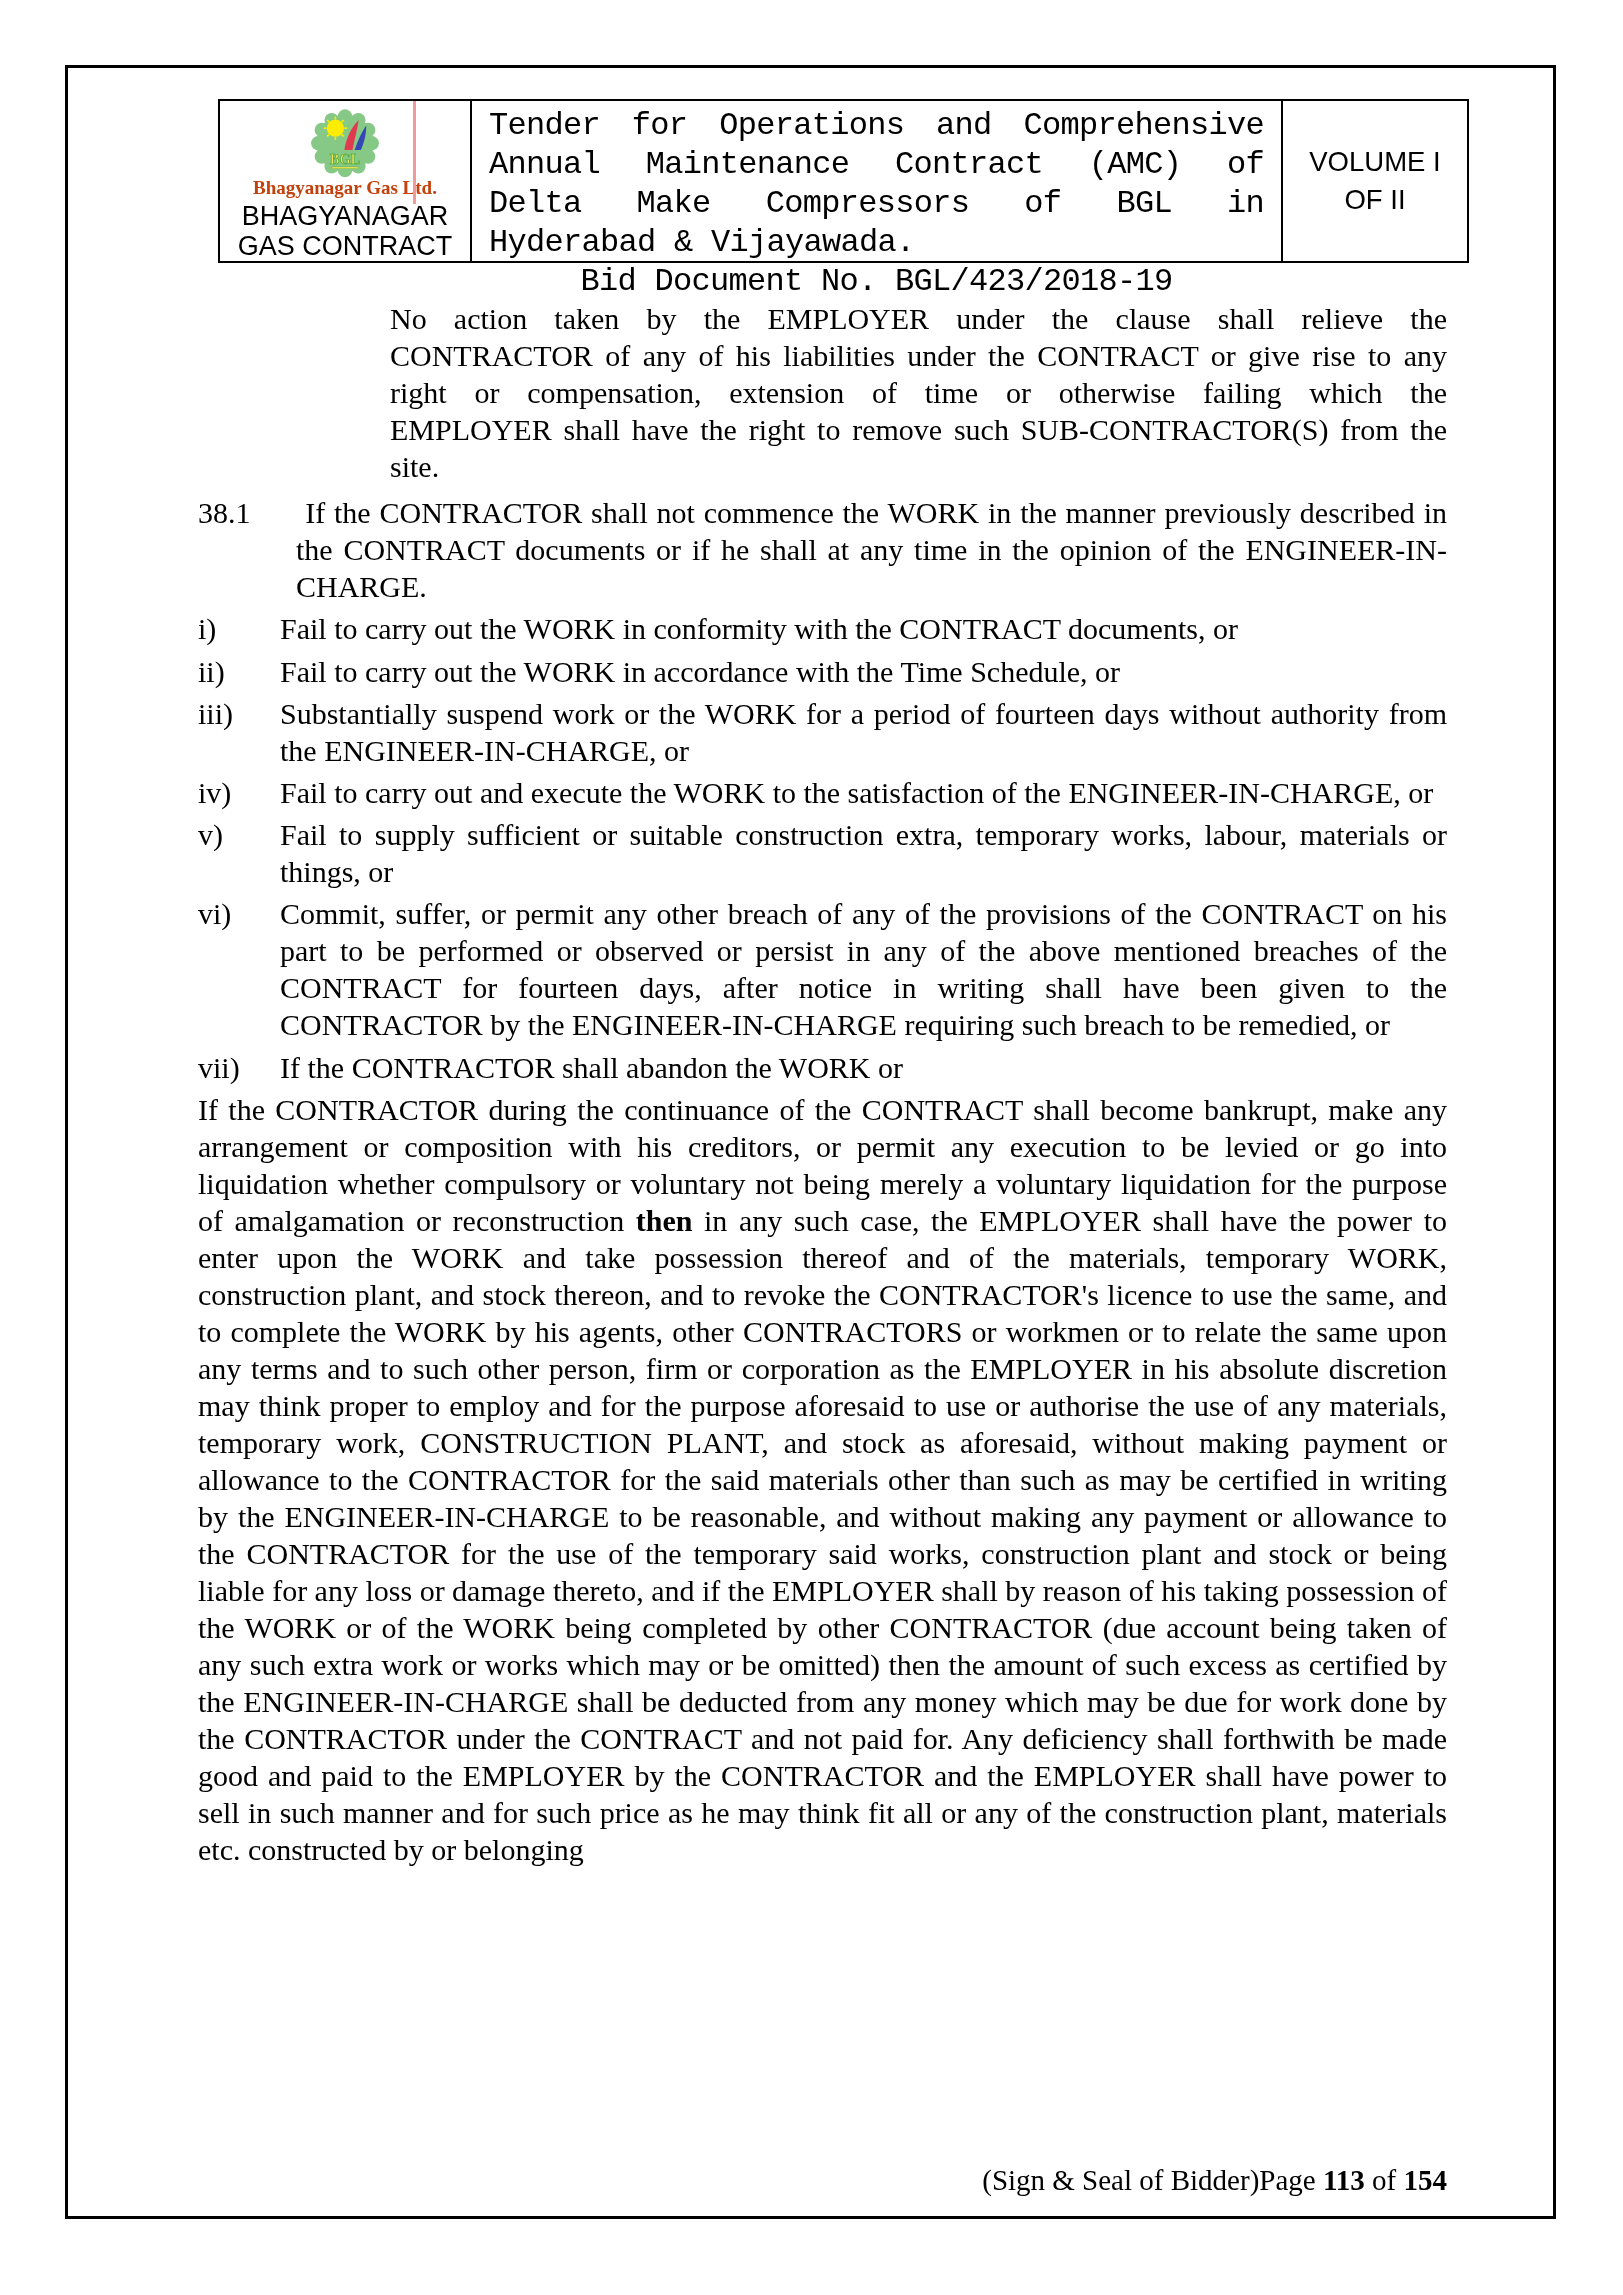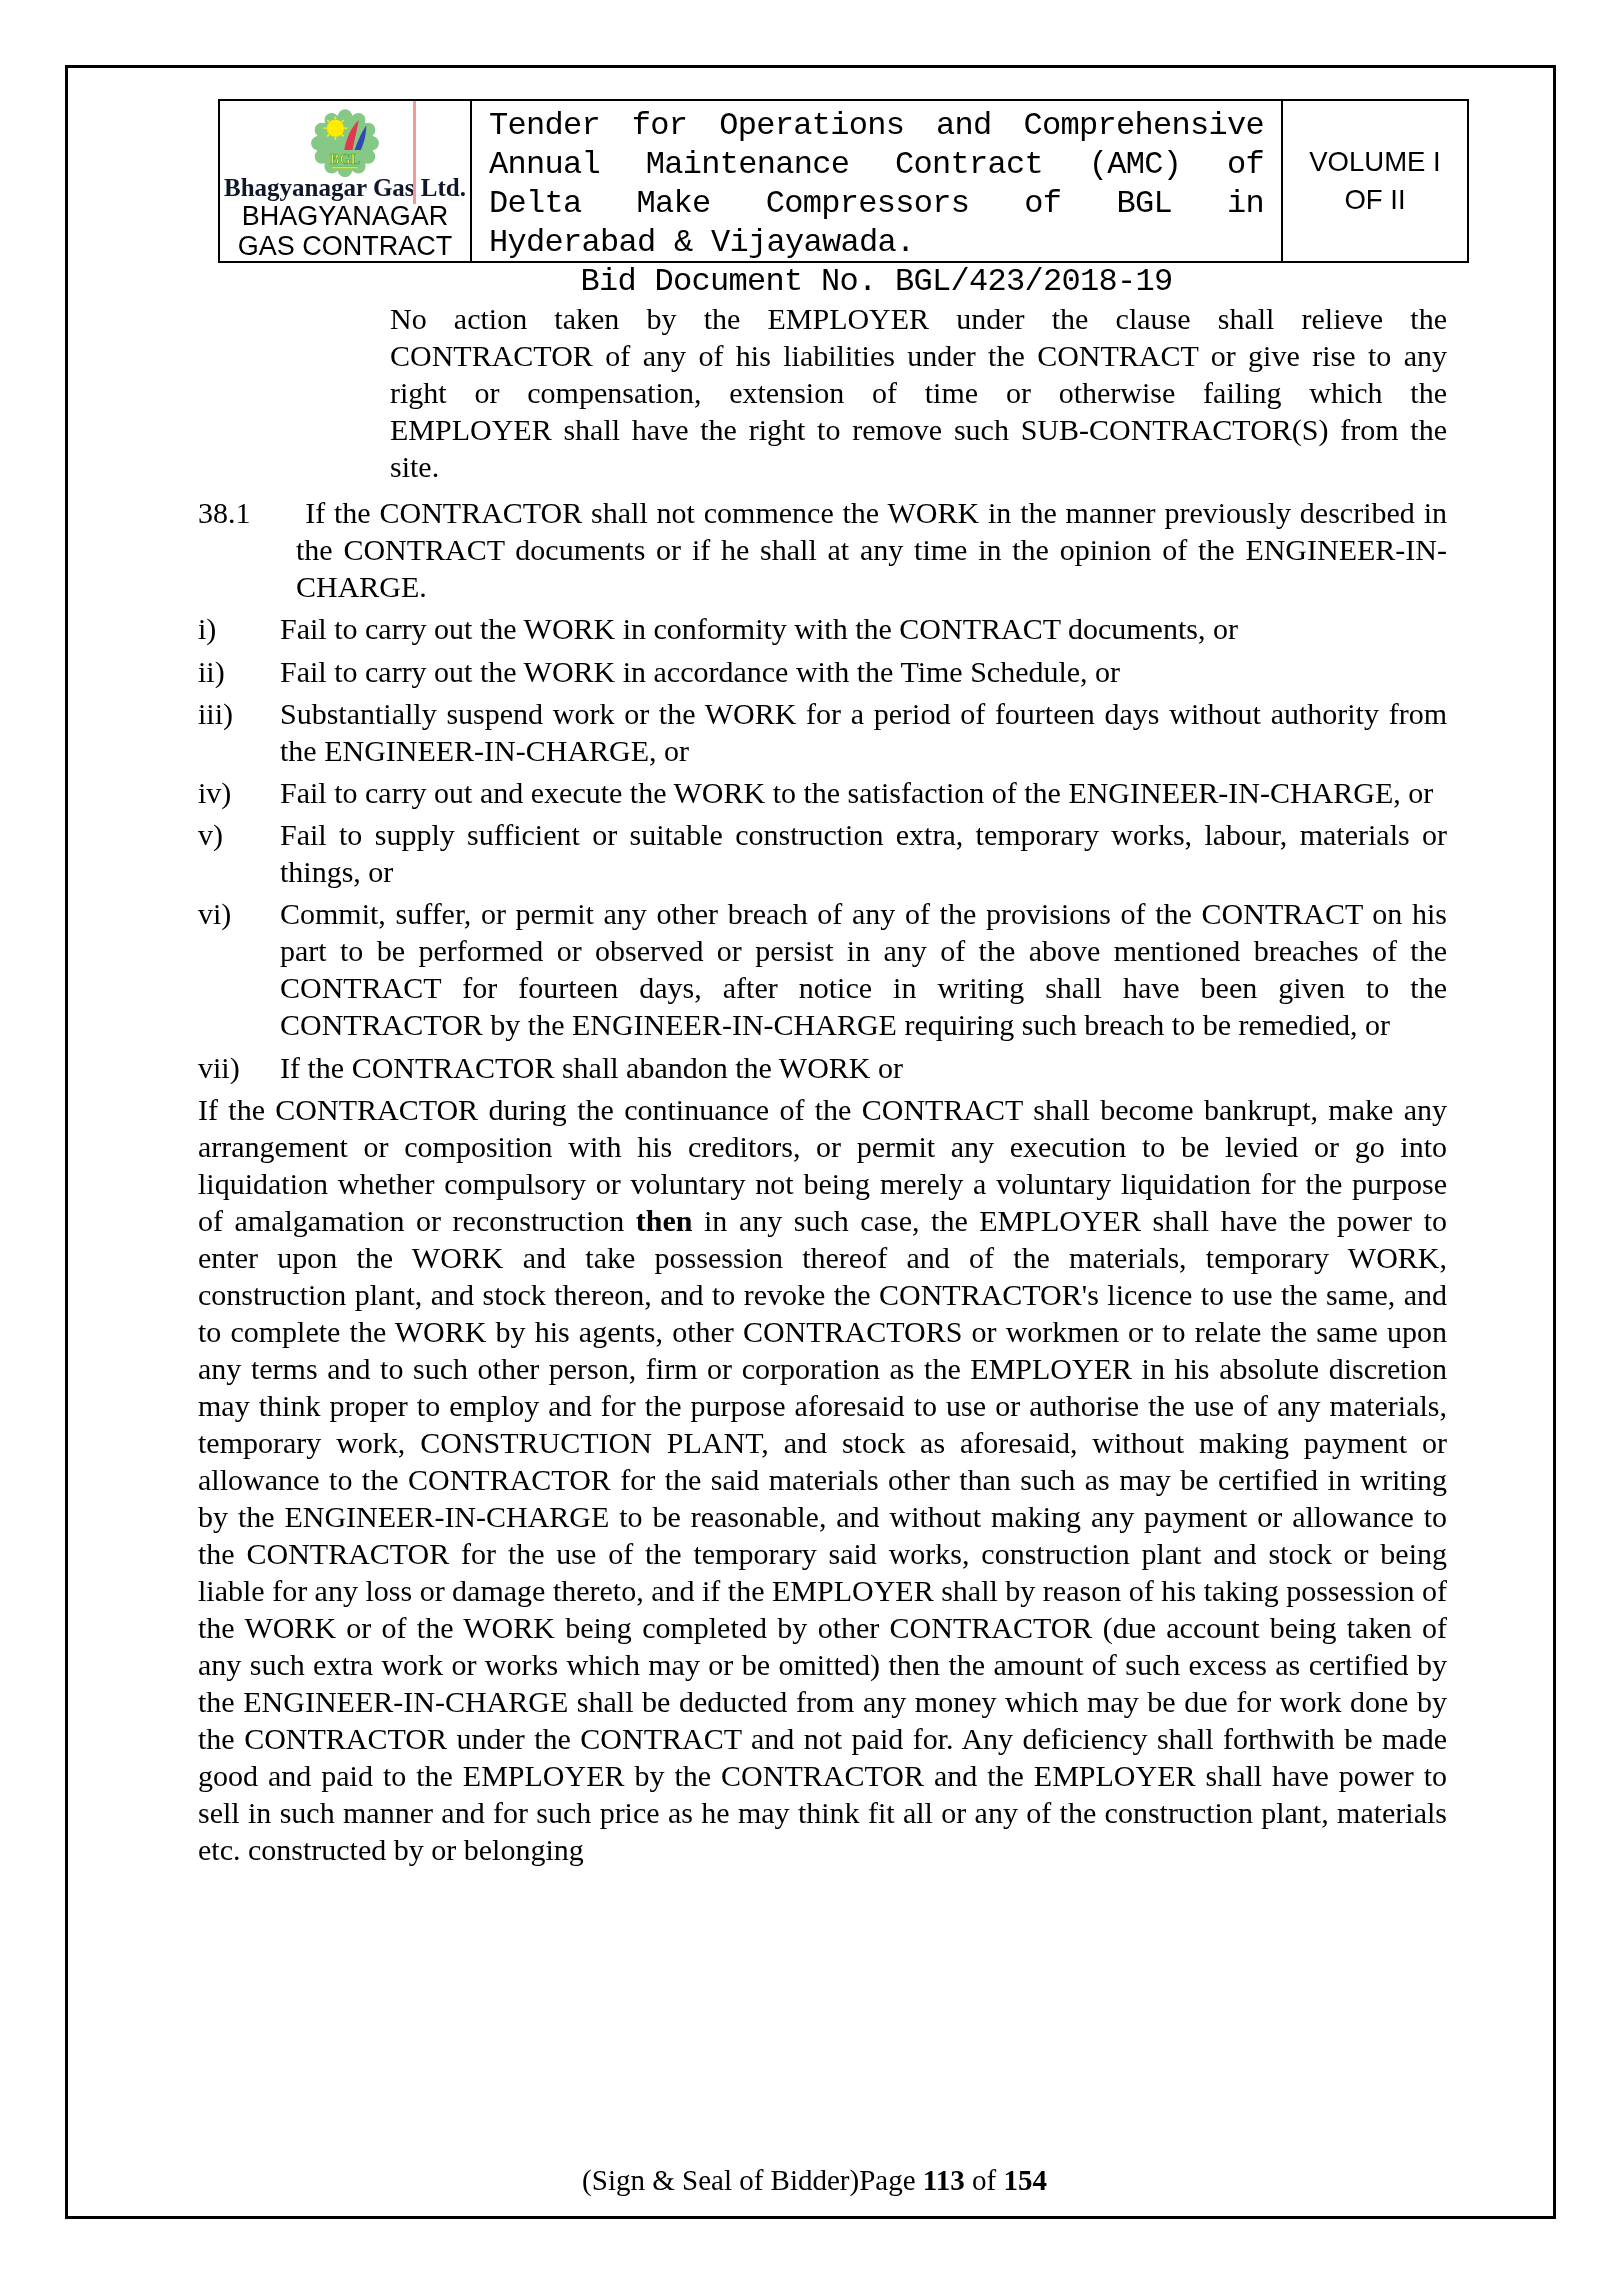--- a/index.html
+++ b/index.html
@@ -37,8 +37,8 @@
   .logo-caption{
     font-family:"Liberation Serif", serif;
     font-weight:bold;
-    font-size:25px;line-height:21px;
-    color:#0f172a;
+    font-size:19px;line-height:21px;
+    color:#c2410c;
     white-space:nowrap;
   }
   .company-name{

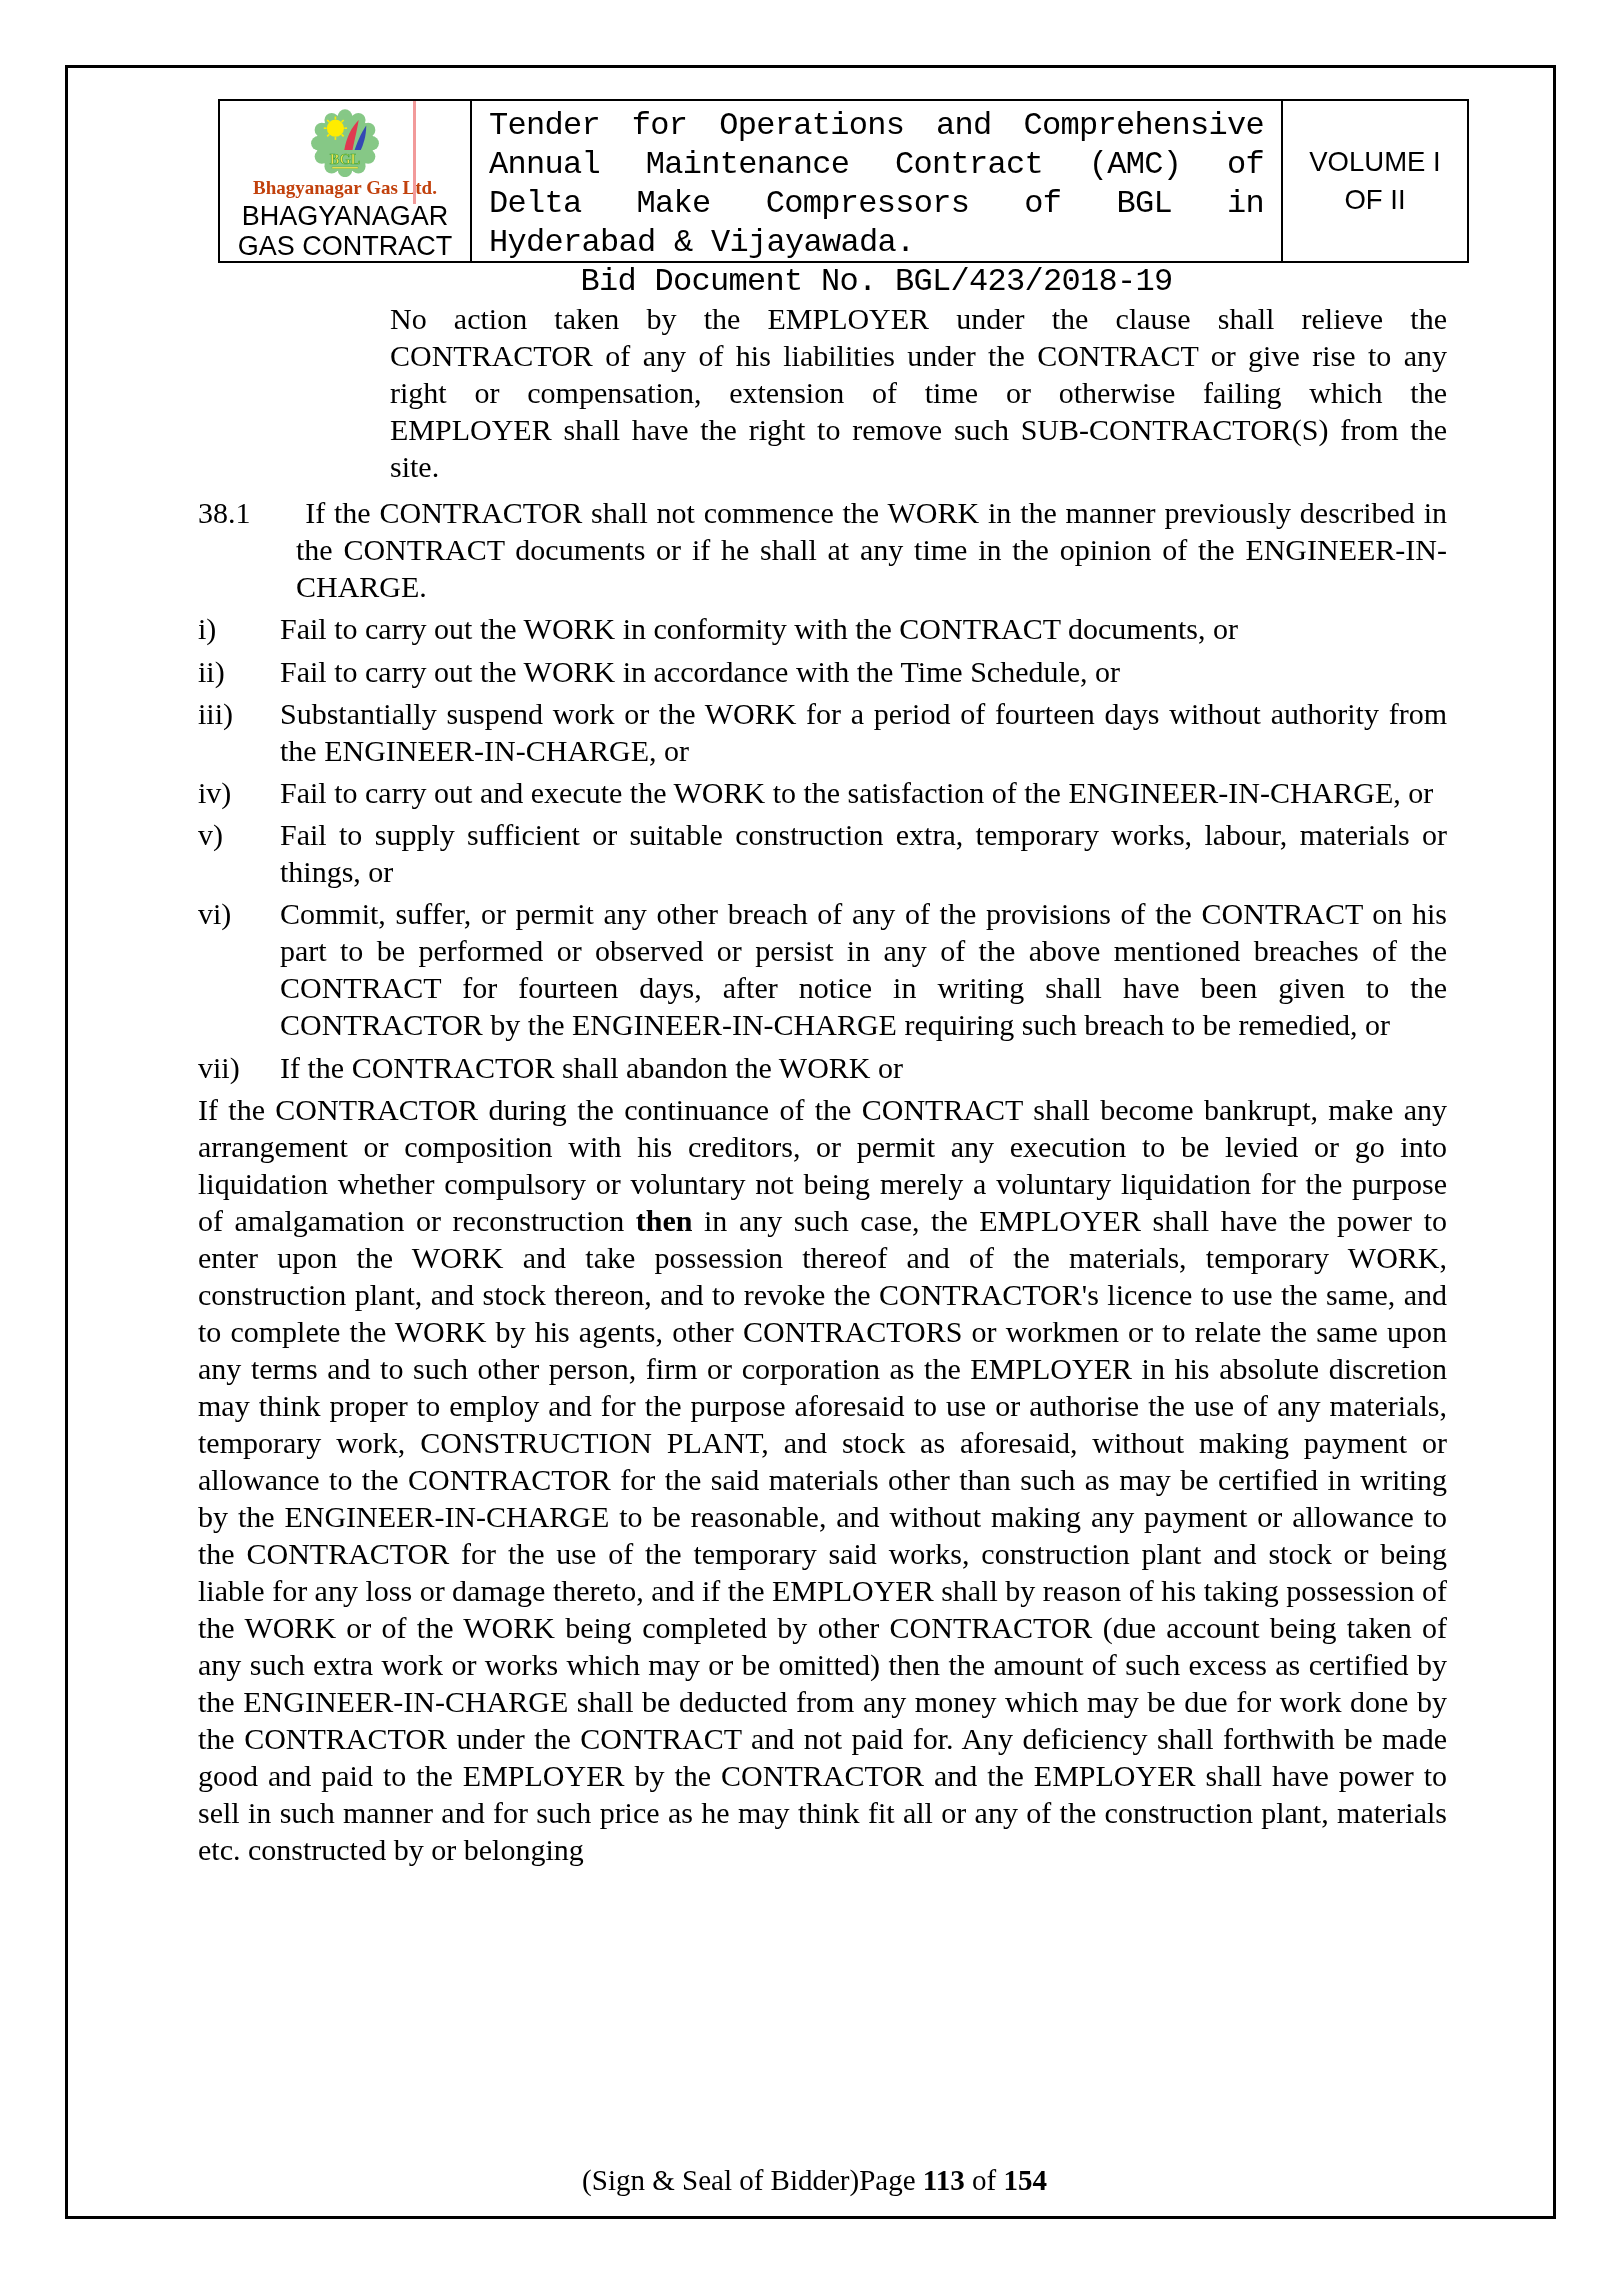--- a/index.html
+++ b/index.html
@@ -91,9 +91,9 @@
   .row-clause .txt{text-indent:9.2px;}
   
   .footer{
-    position:absolute;left:190px;top:2163px;
+    position:absolute;left:198px;top:2163px;
     width:1249px;
-    display:flex;justify-content:center;
+    display:flex;justify-content:flex-end;
     font-size:29px;line-height:34px;
   }
   .footer b{font-weight:bold;}

